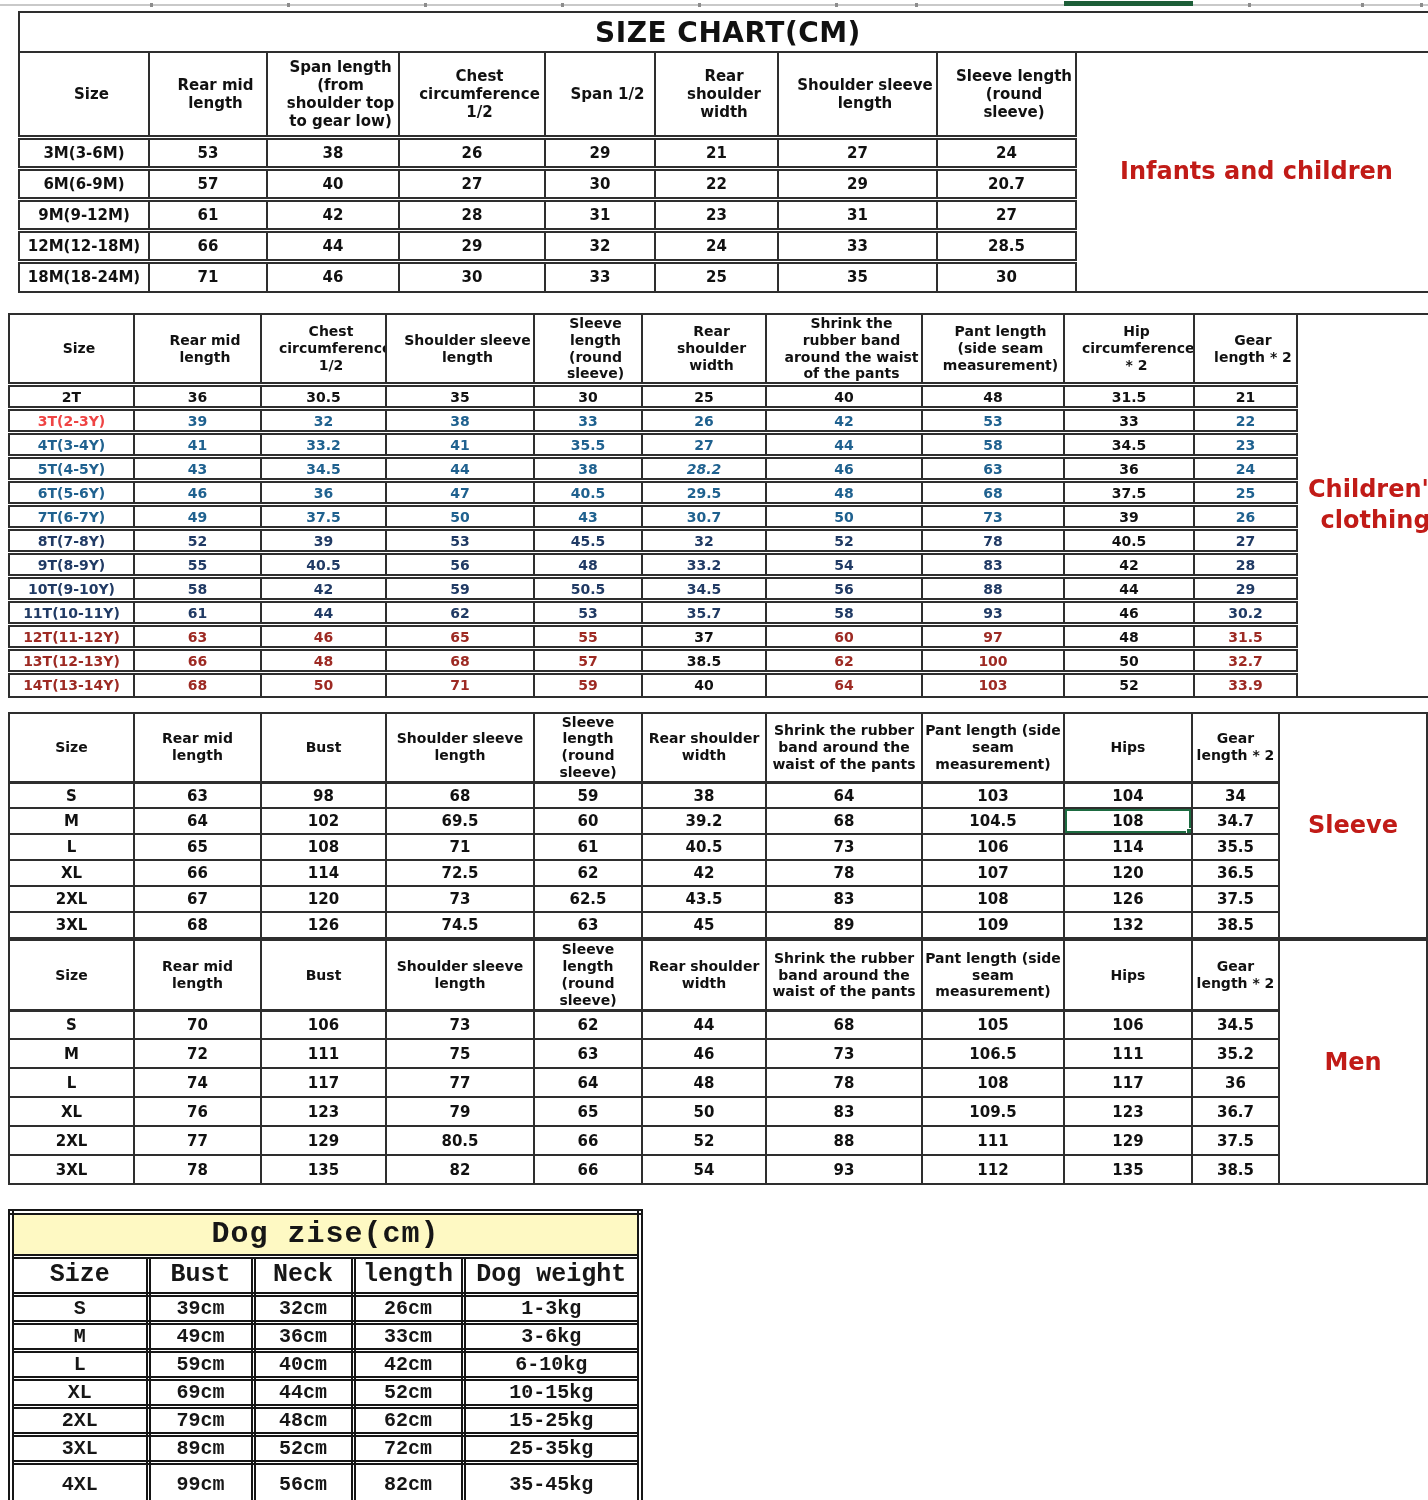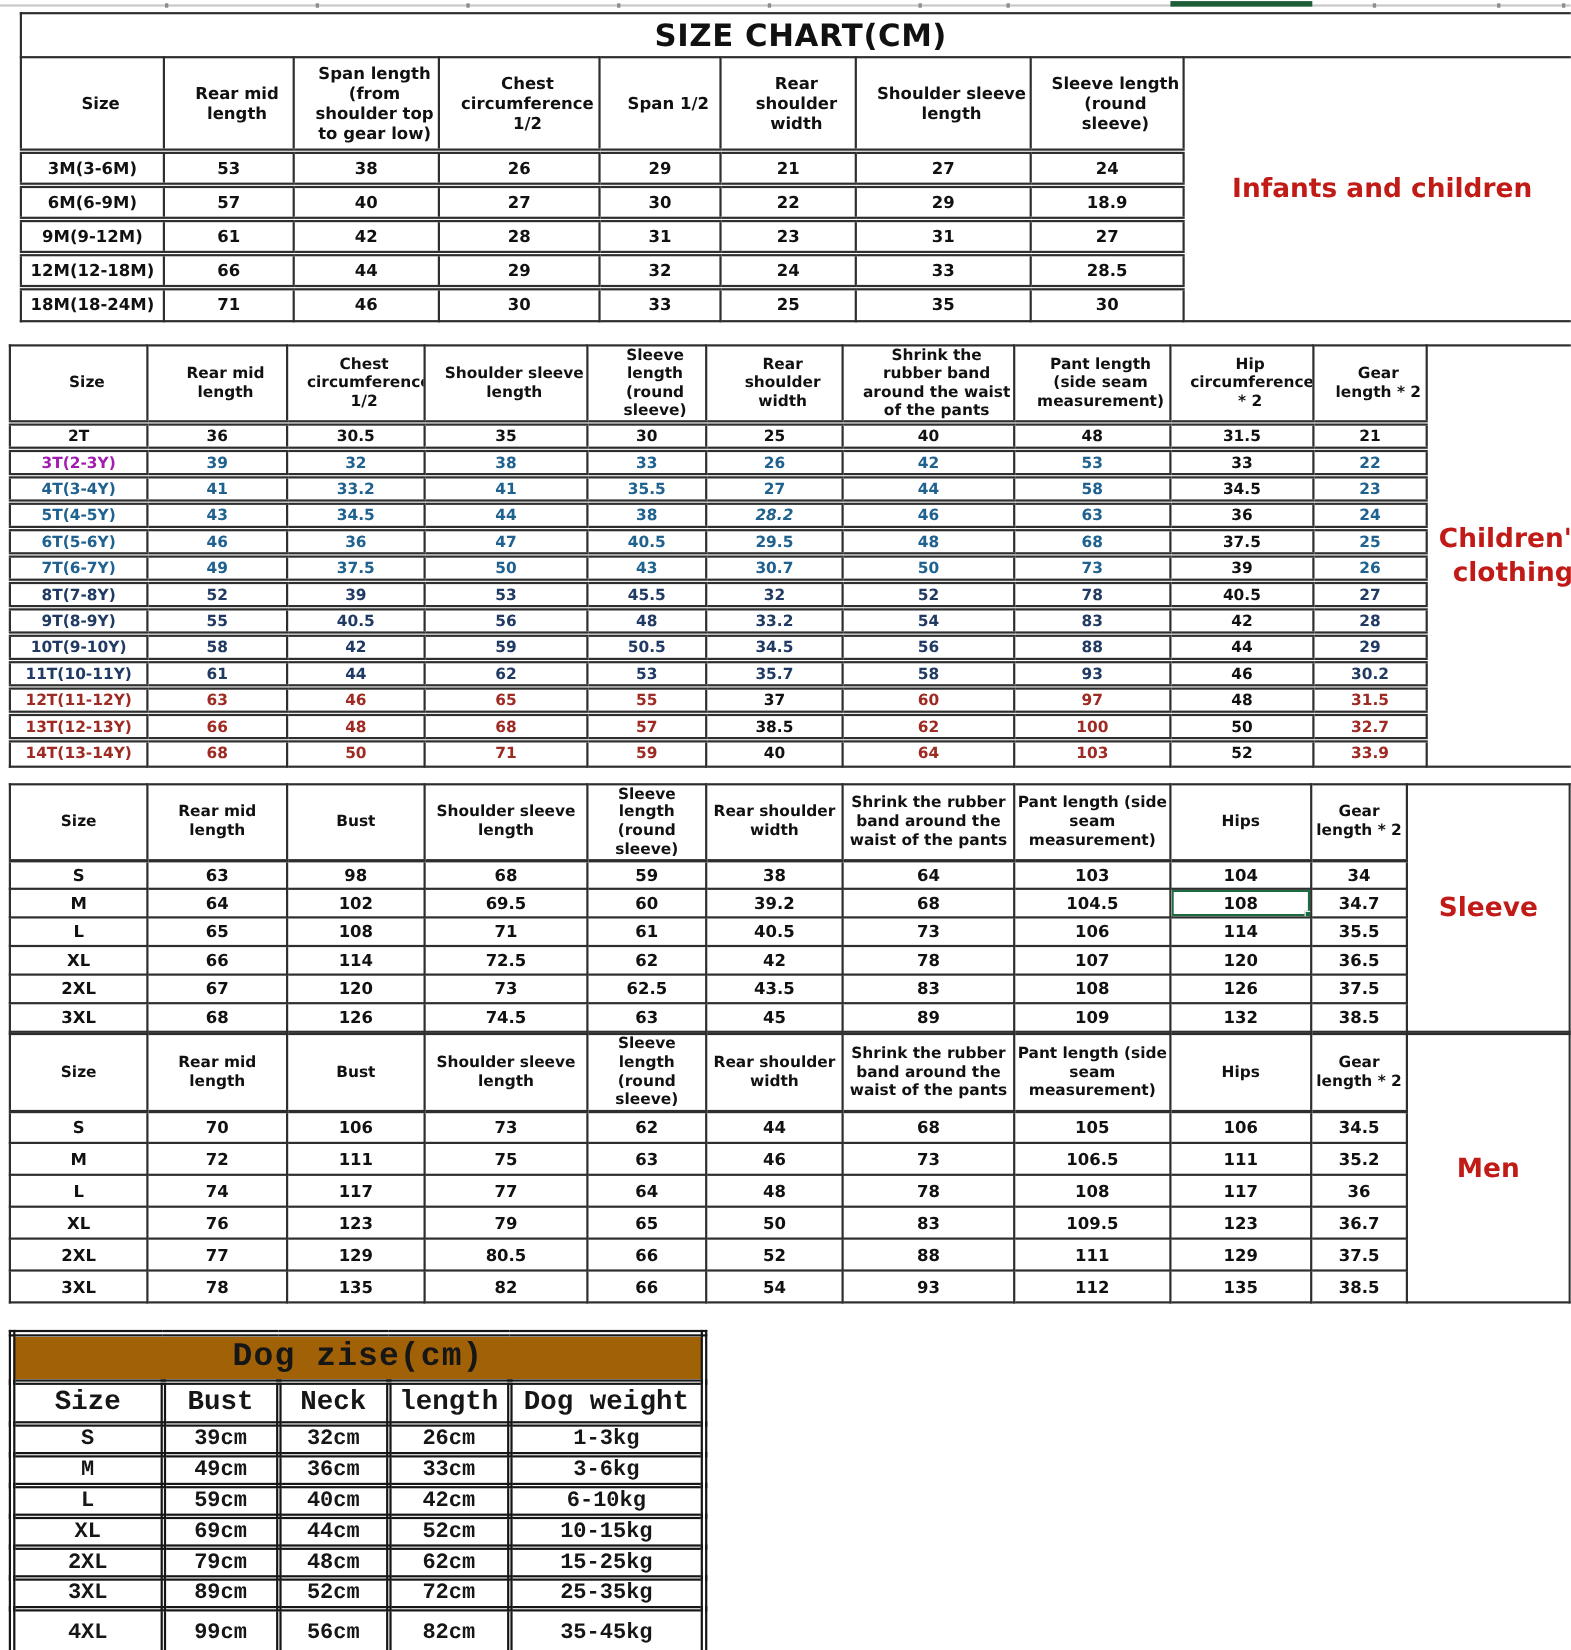--- a/index.html
+++ b/index.html
@@ -136,7 +136,7 @@
             <td>30</td>
             <td>22</td>
             <td>29</td>
-            <td>18.9</td>
+            <td>20.7</td>
           </tr>
           <tr>
             <td>9M(9-12M)</td>

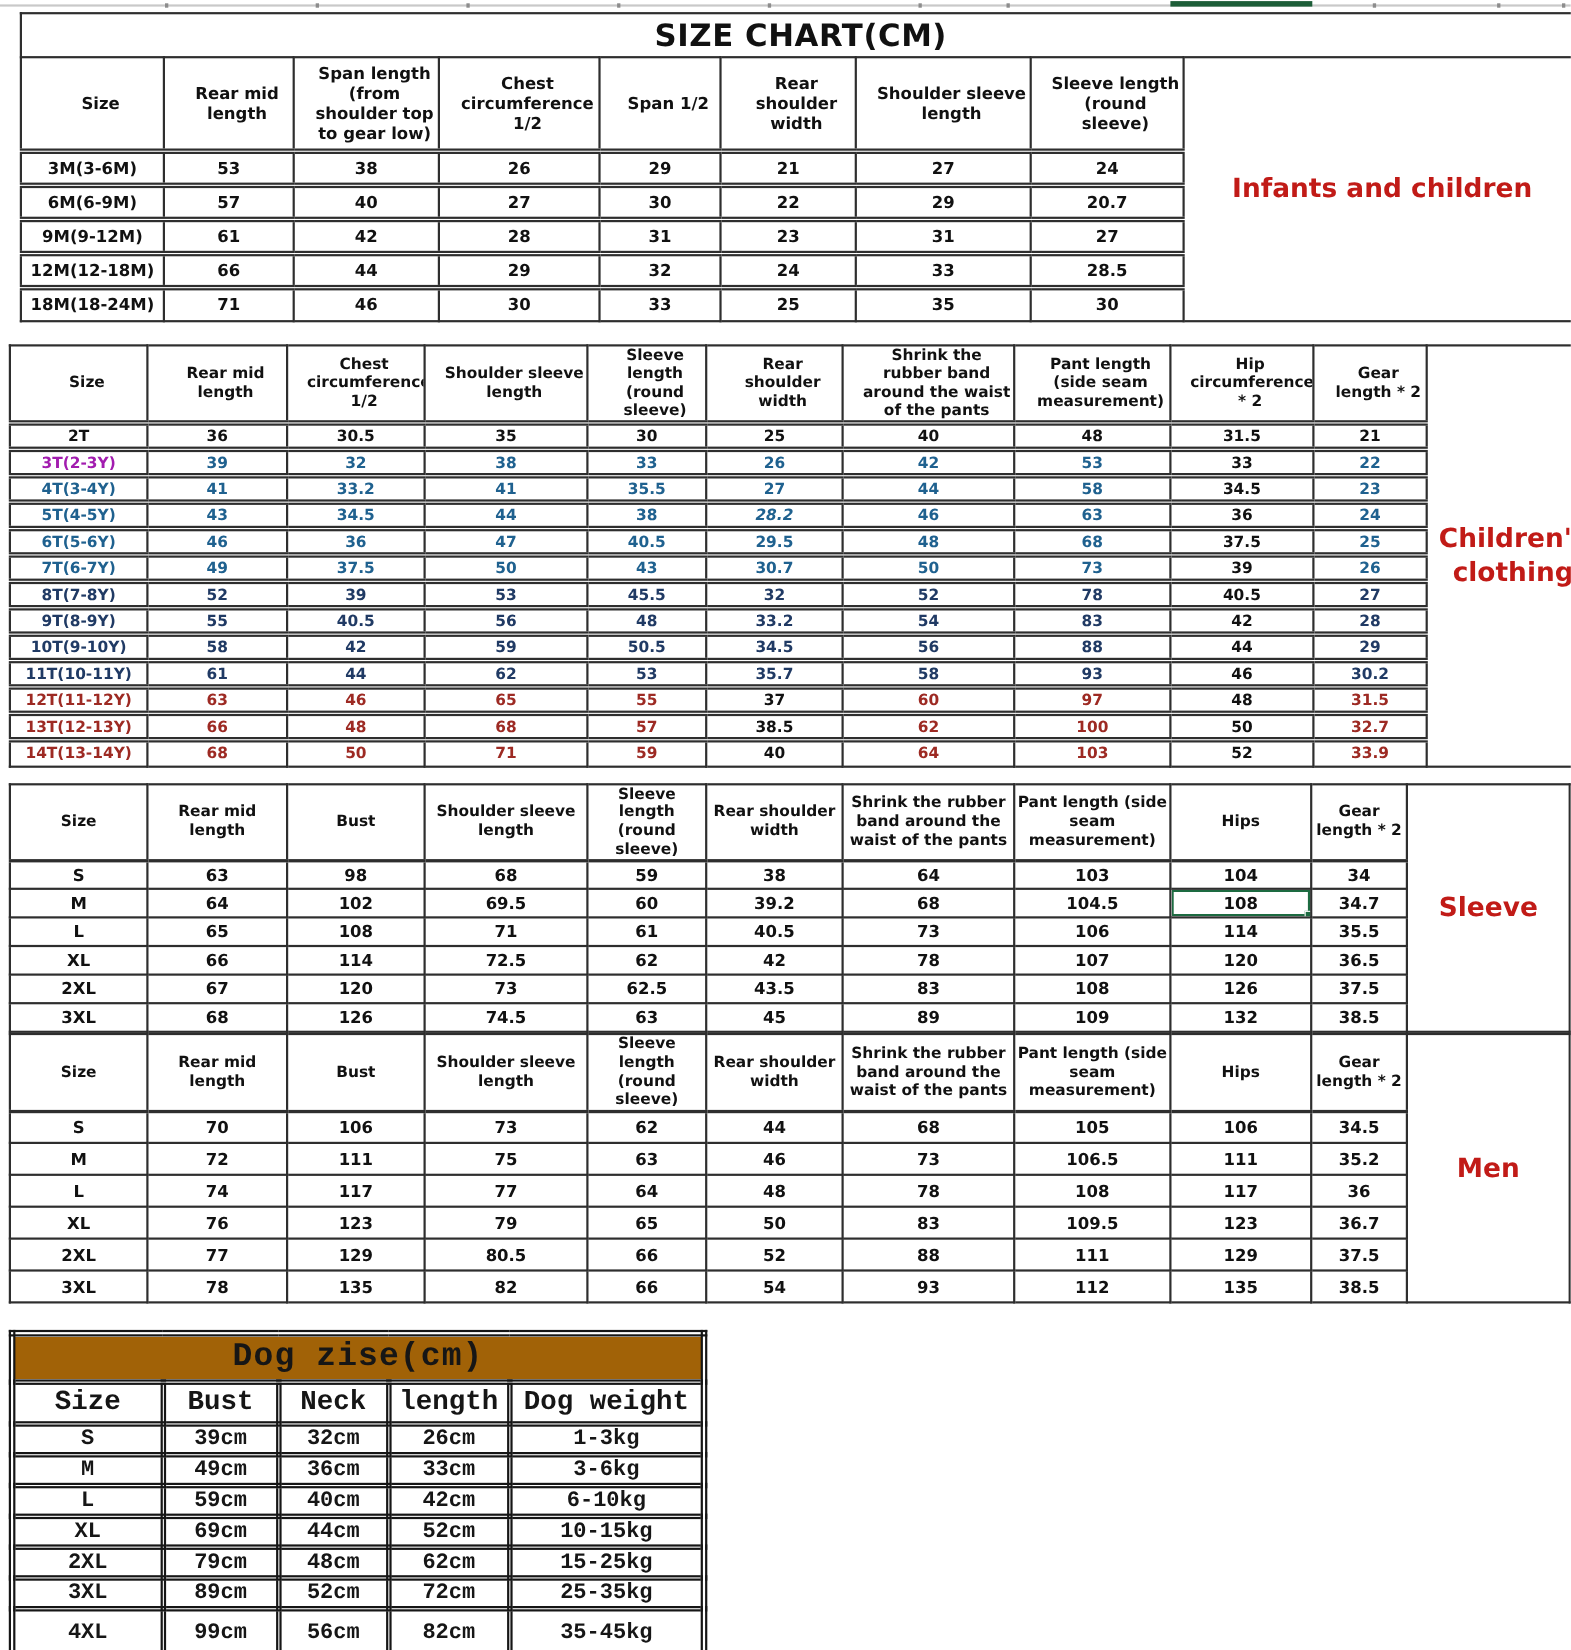--- a/index.html
+++ b/index.html
@@ -219,7 +219,7 @@
             <td style="color: rgb(17, 17, 17);">21</td>
           </tr>
           <tr>
-            <td style="color: #a21caf;">3T(2-3Y)</td>
+            <td style="color: #ef4444;">3T(2-3Y)</td>
             <td style="color: rgb(31, 97, 143);">39</td>
             <td style="color: rgb(31, 97, 143);">32</td>
             <td style="color: rgb(31, 97, 143);">38</td>

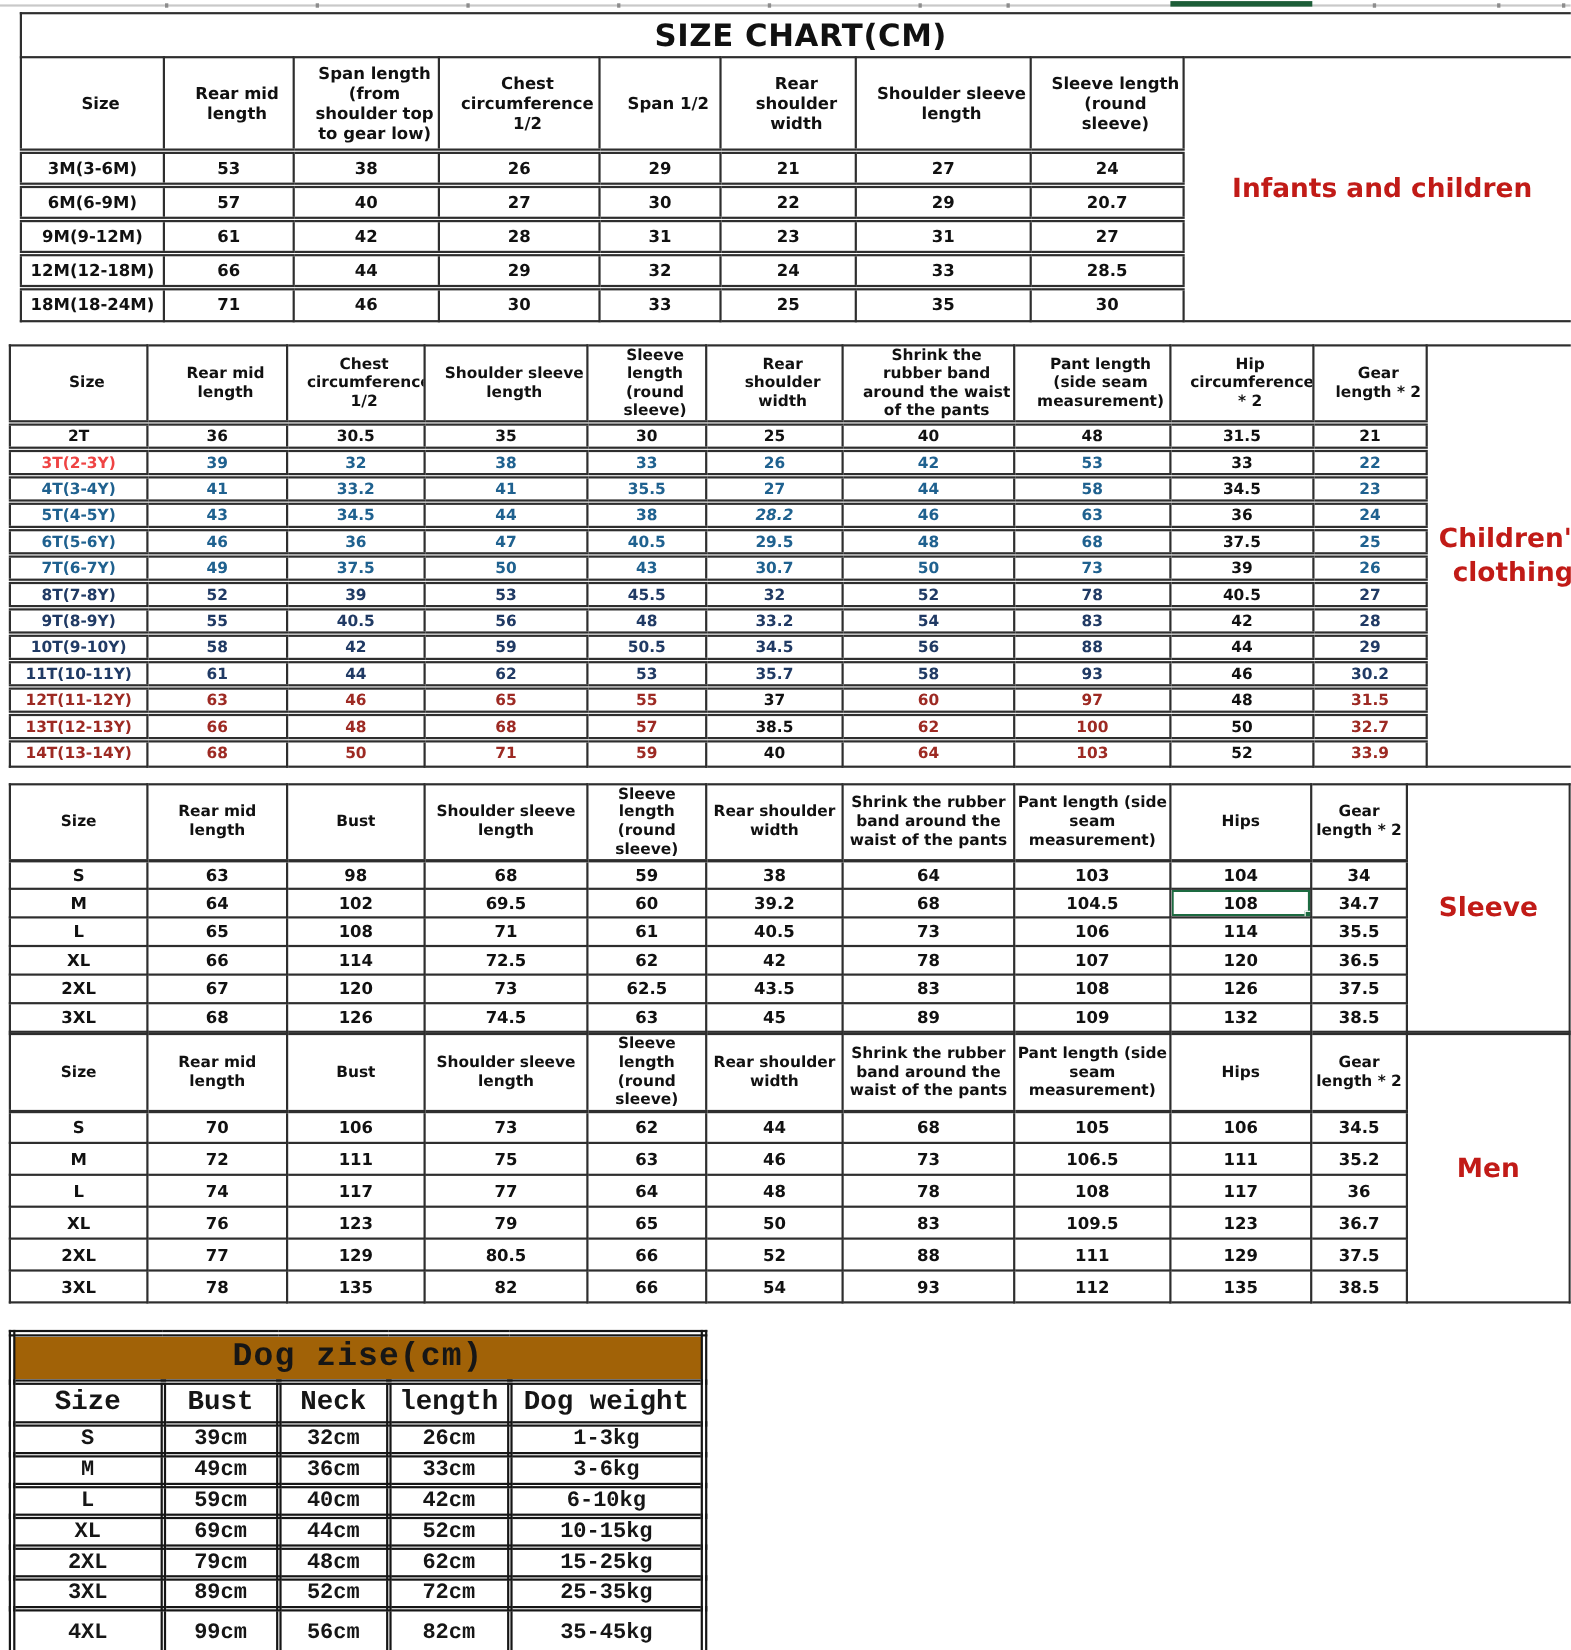--- a/index.html
+++ b/index.html
@@ -66,7 +66,7 @@
   
   .dog-table{width:629px;margin-left:8px;font-family:"Liberation Mono",monospace;border:6px double #161616;}
   .dog-table th,.dog-table td{border:5px double #161616;font-family:"Liberation Mono",monospace;color:#161616;}
-  .dog-title-cell{height:44px;background:#a16207;font-size:30px;font-weight:bold;letter-spacing:1px;}
+  .dog-title-cell{height:44px;background:#fef9c3;font-size:30px;font-weight:bold;letter-spacing:1px;}
   .dog-table thead .dog-head-row th{height:38px;font-size:25px;font-weight:bold;}
   .dog-table tbody tr{height:25px;}
   .dog-table tbody tr:last-child{height:46px;}

